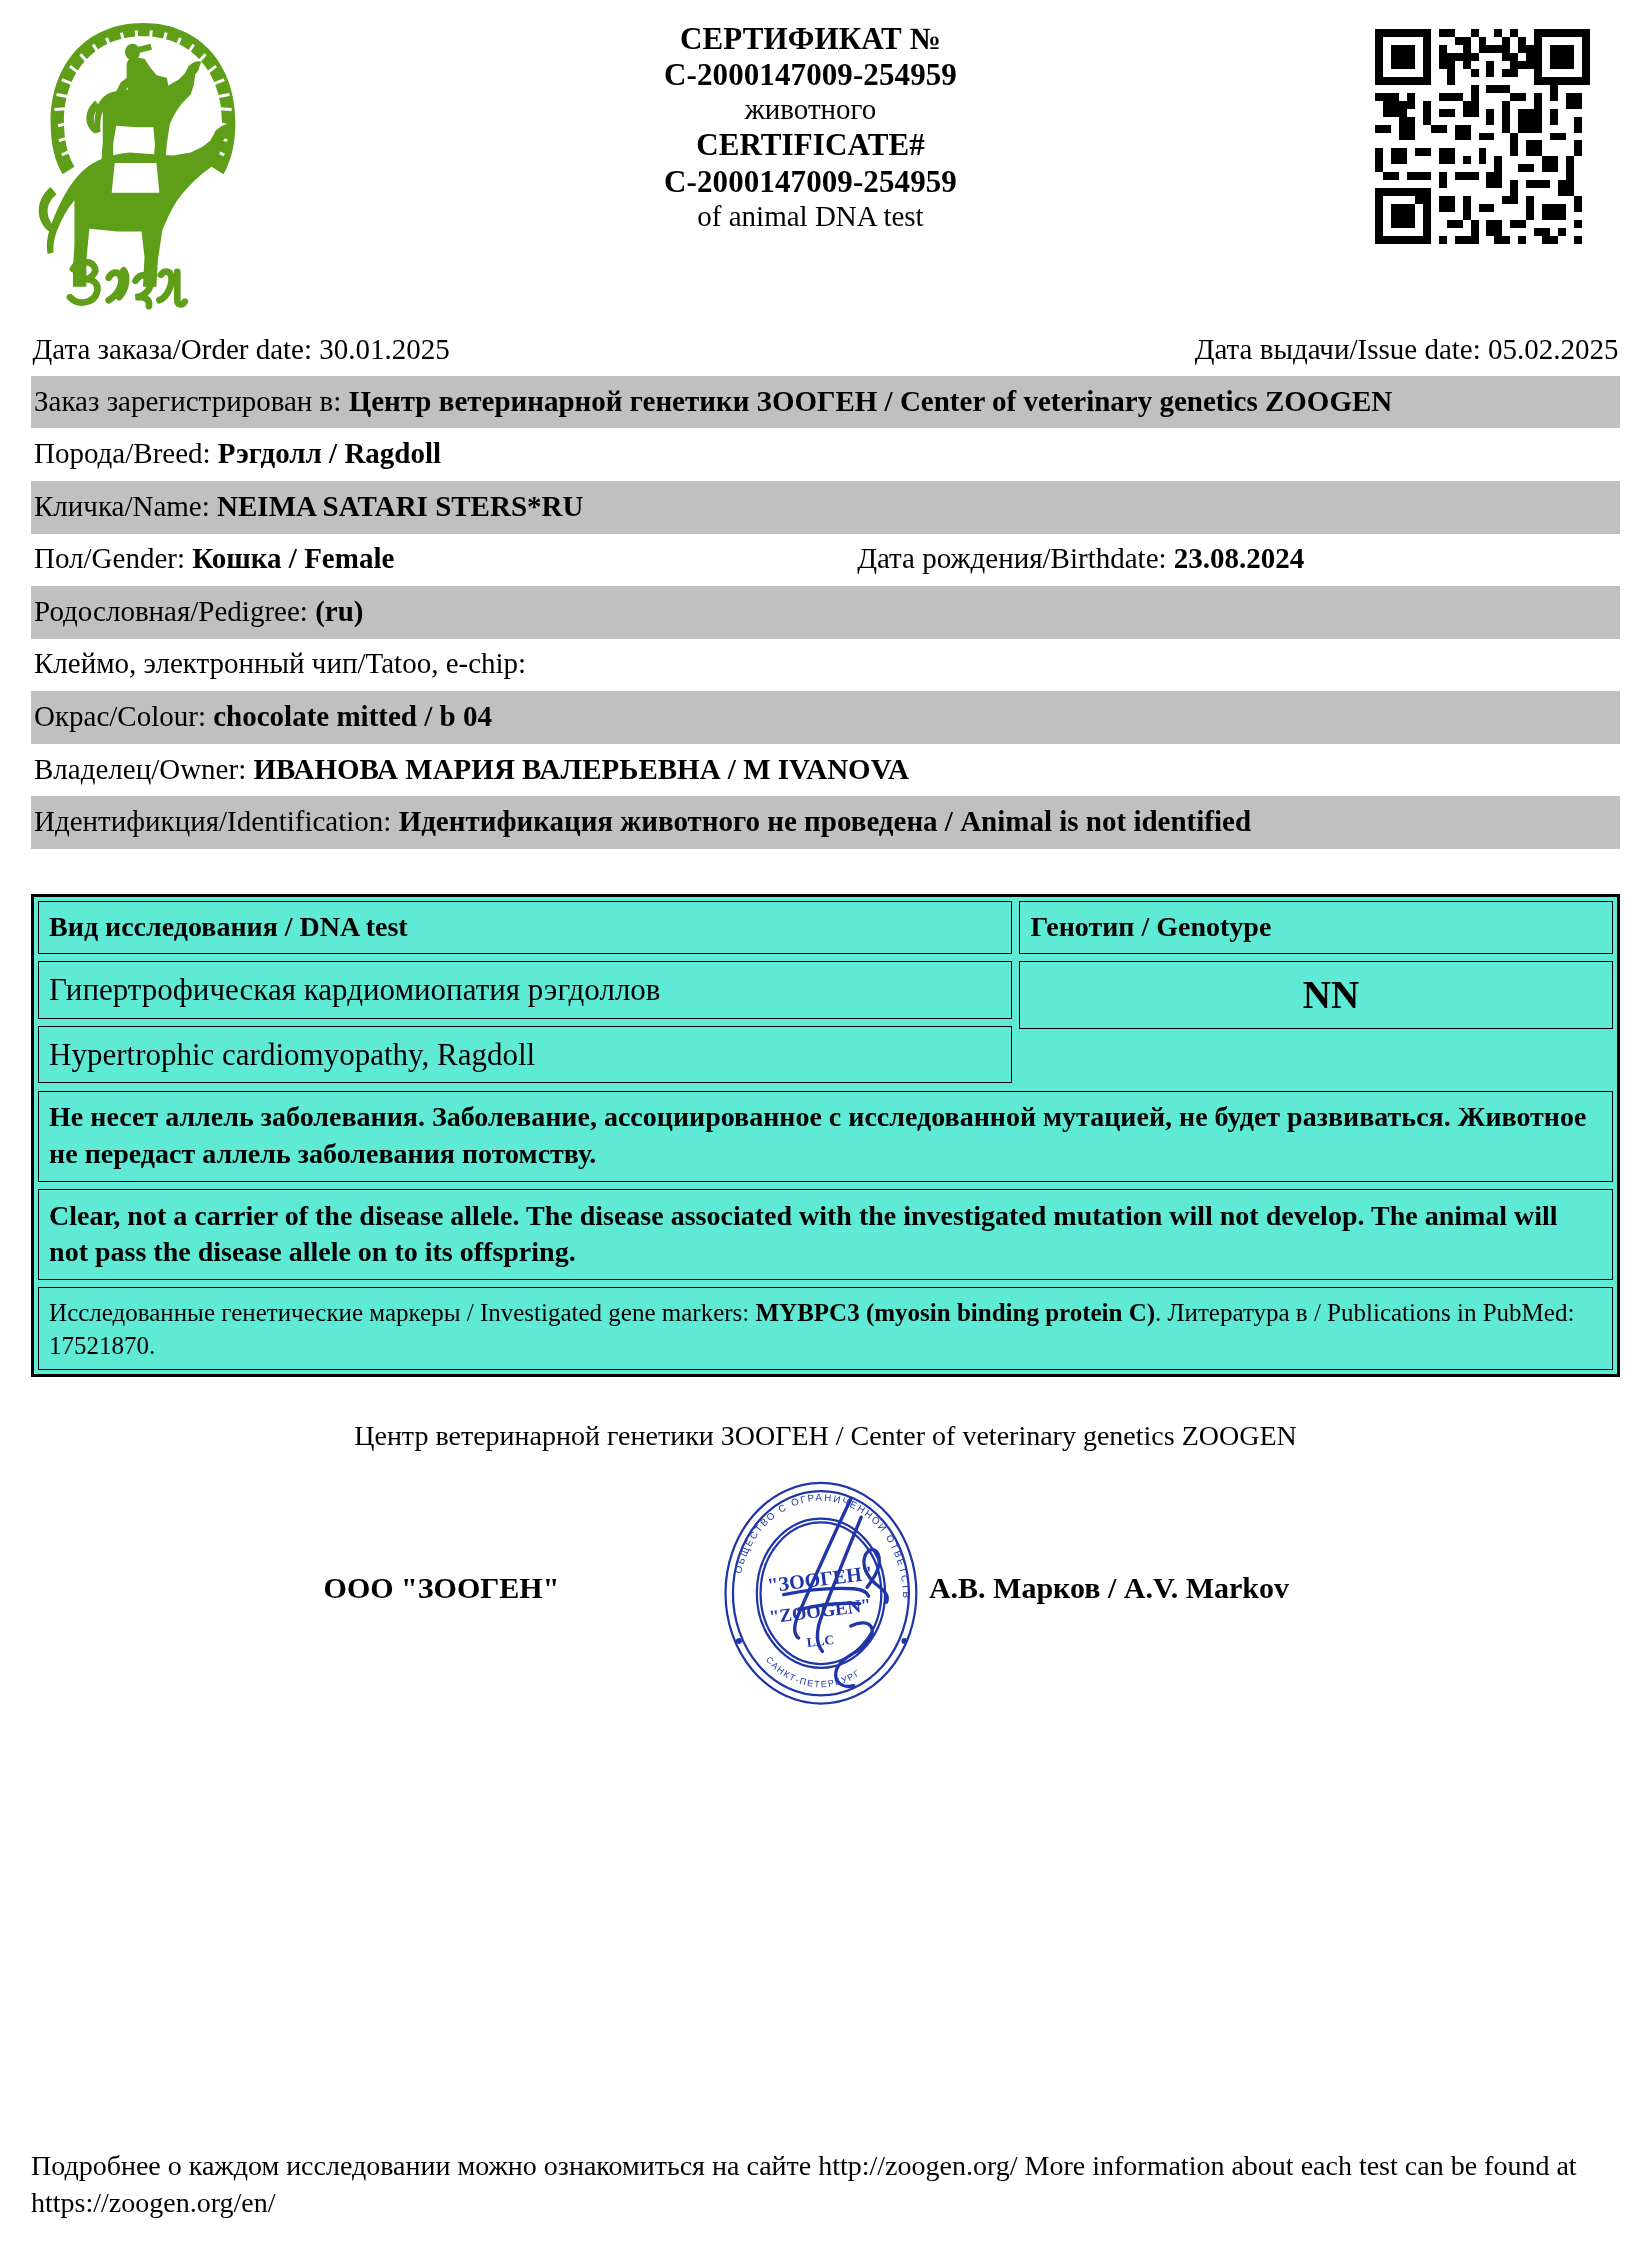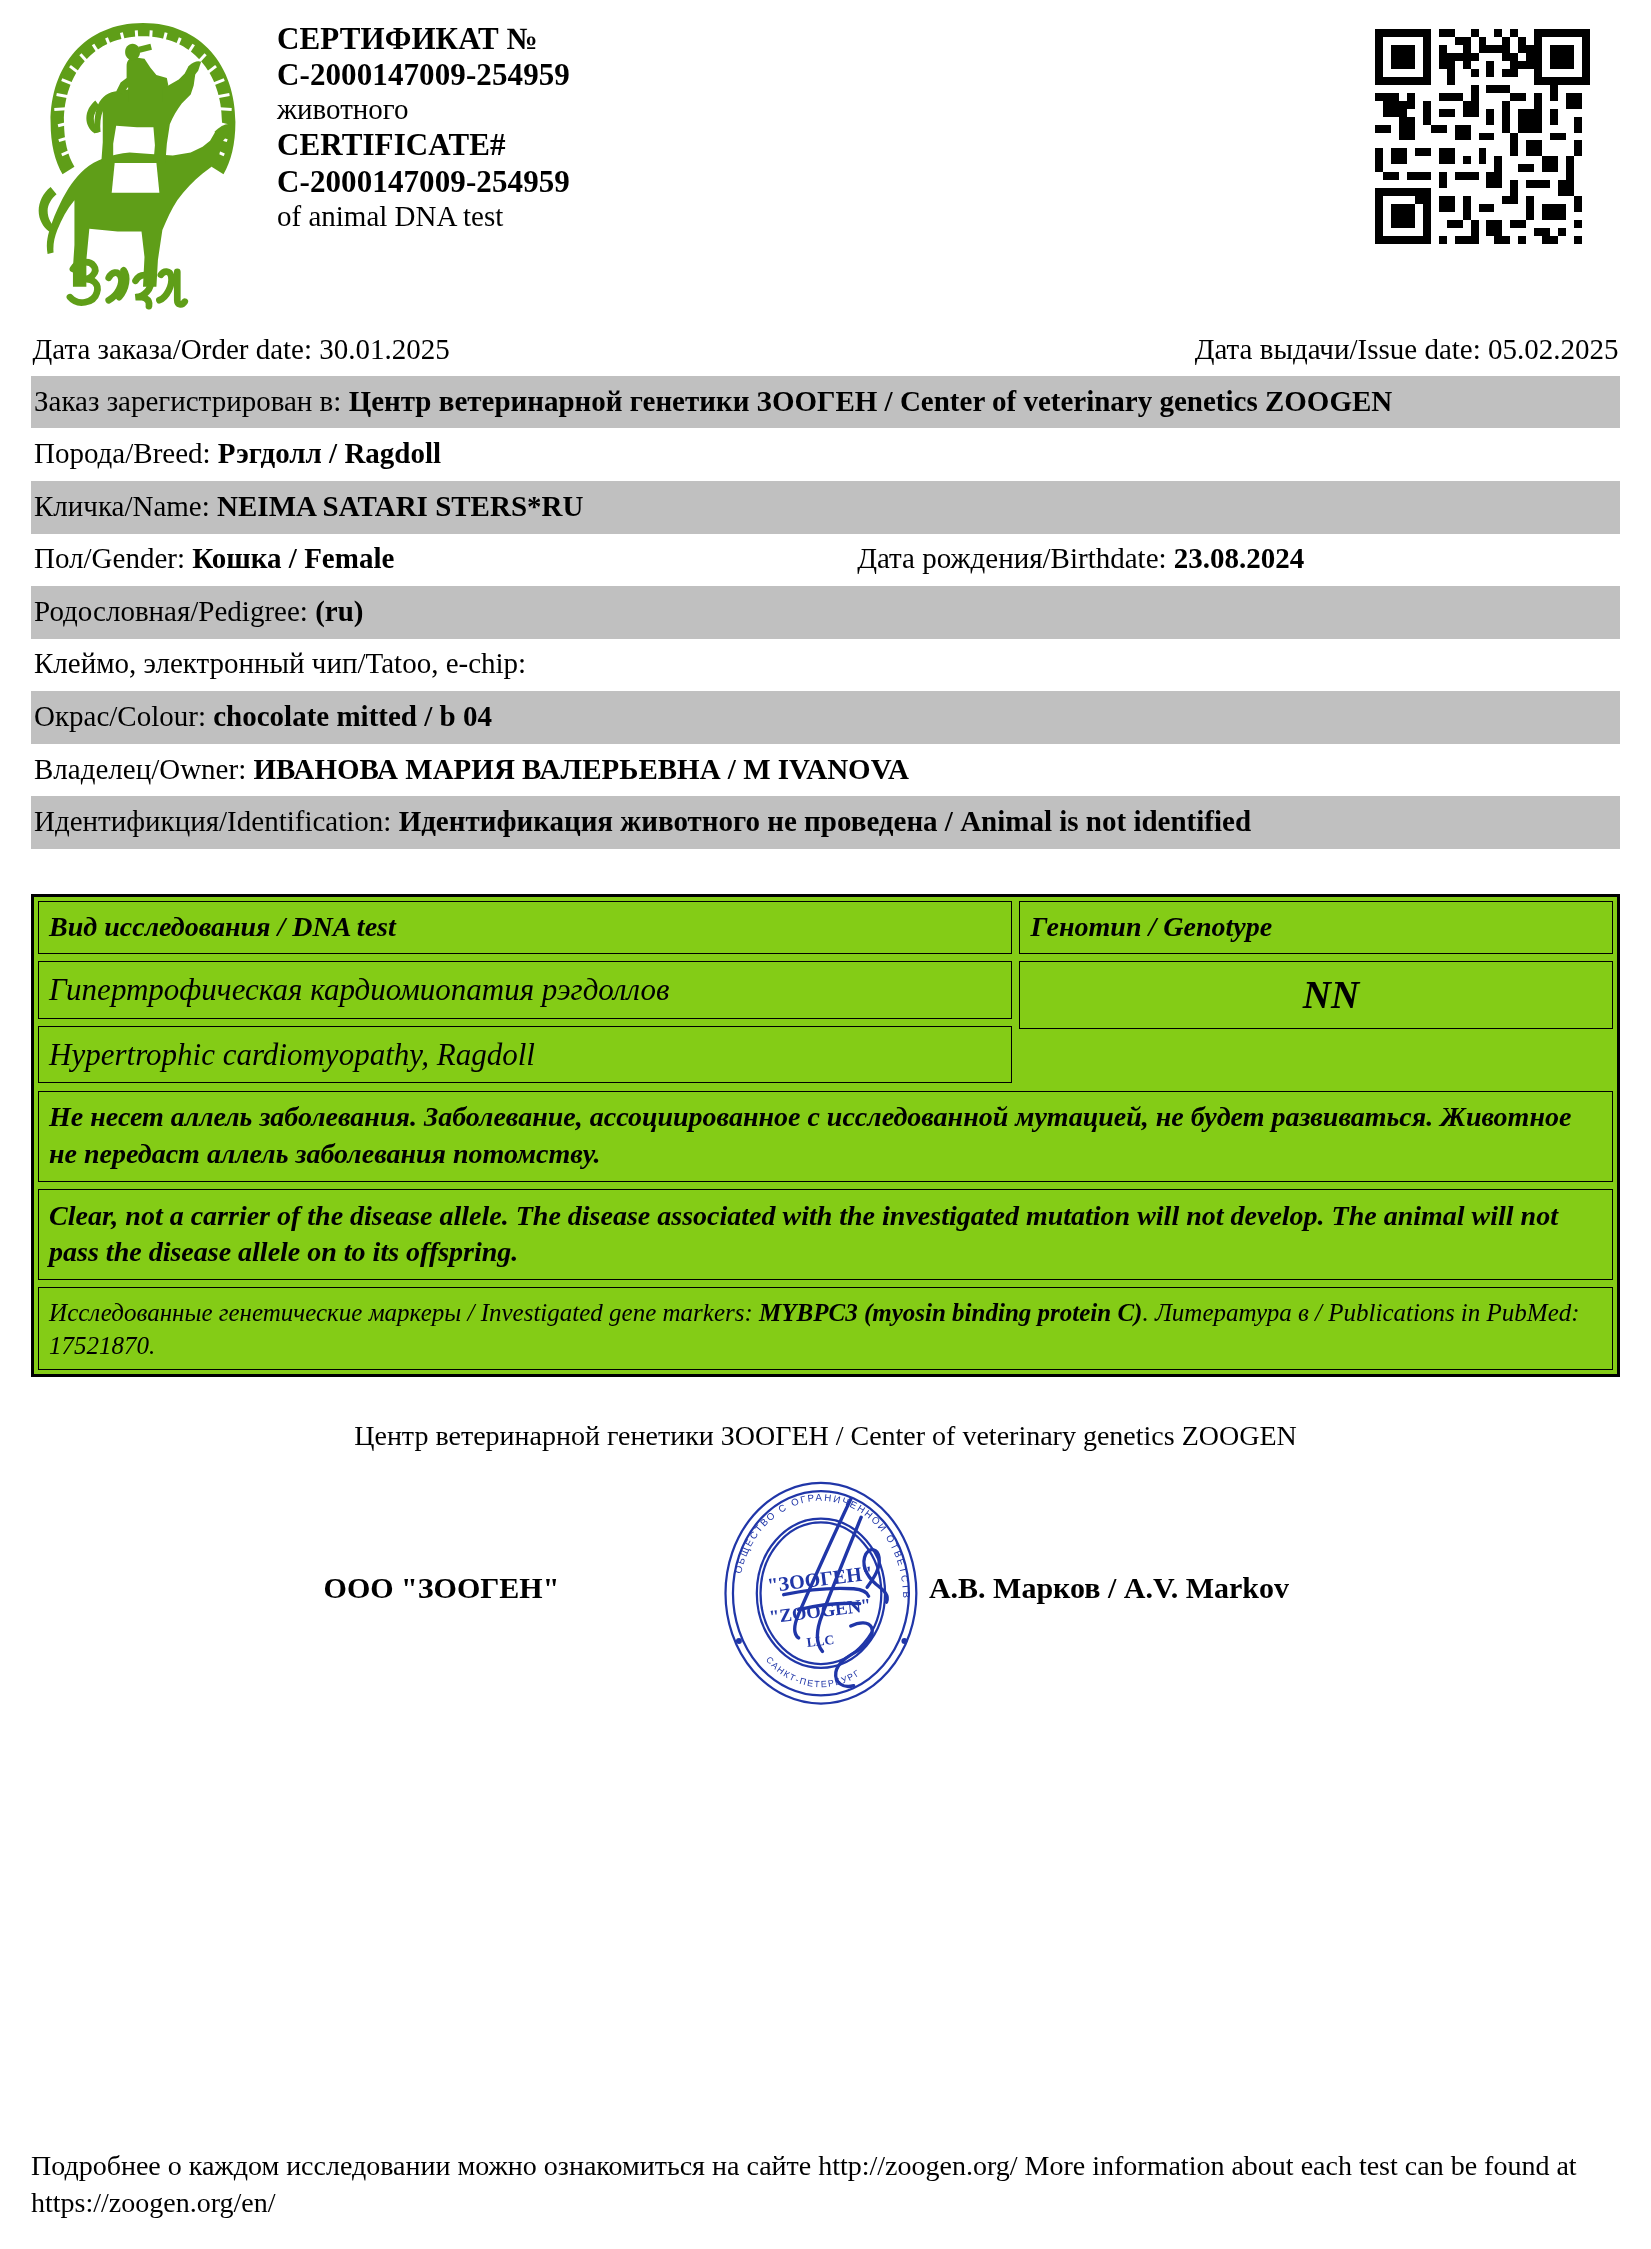--- a/index.html
+++ b/index.html
@@ -40,7 +40,7 @@
 
   .title-block {
     flex: 1 1 auto;
-    text-align: left;
+    text-align: center;
     padding-top: 13.4px;
     line-height: 1.17;
   }

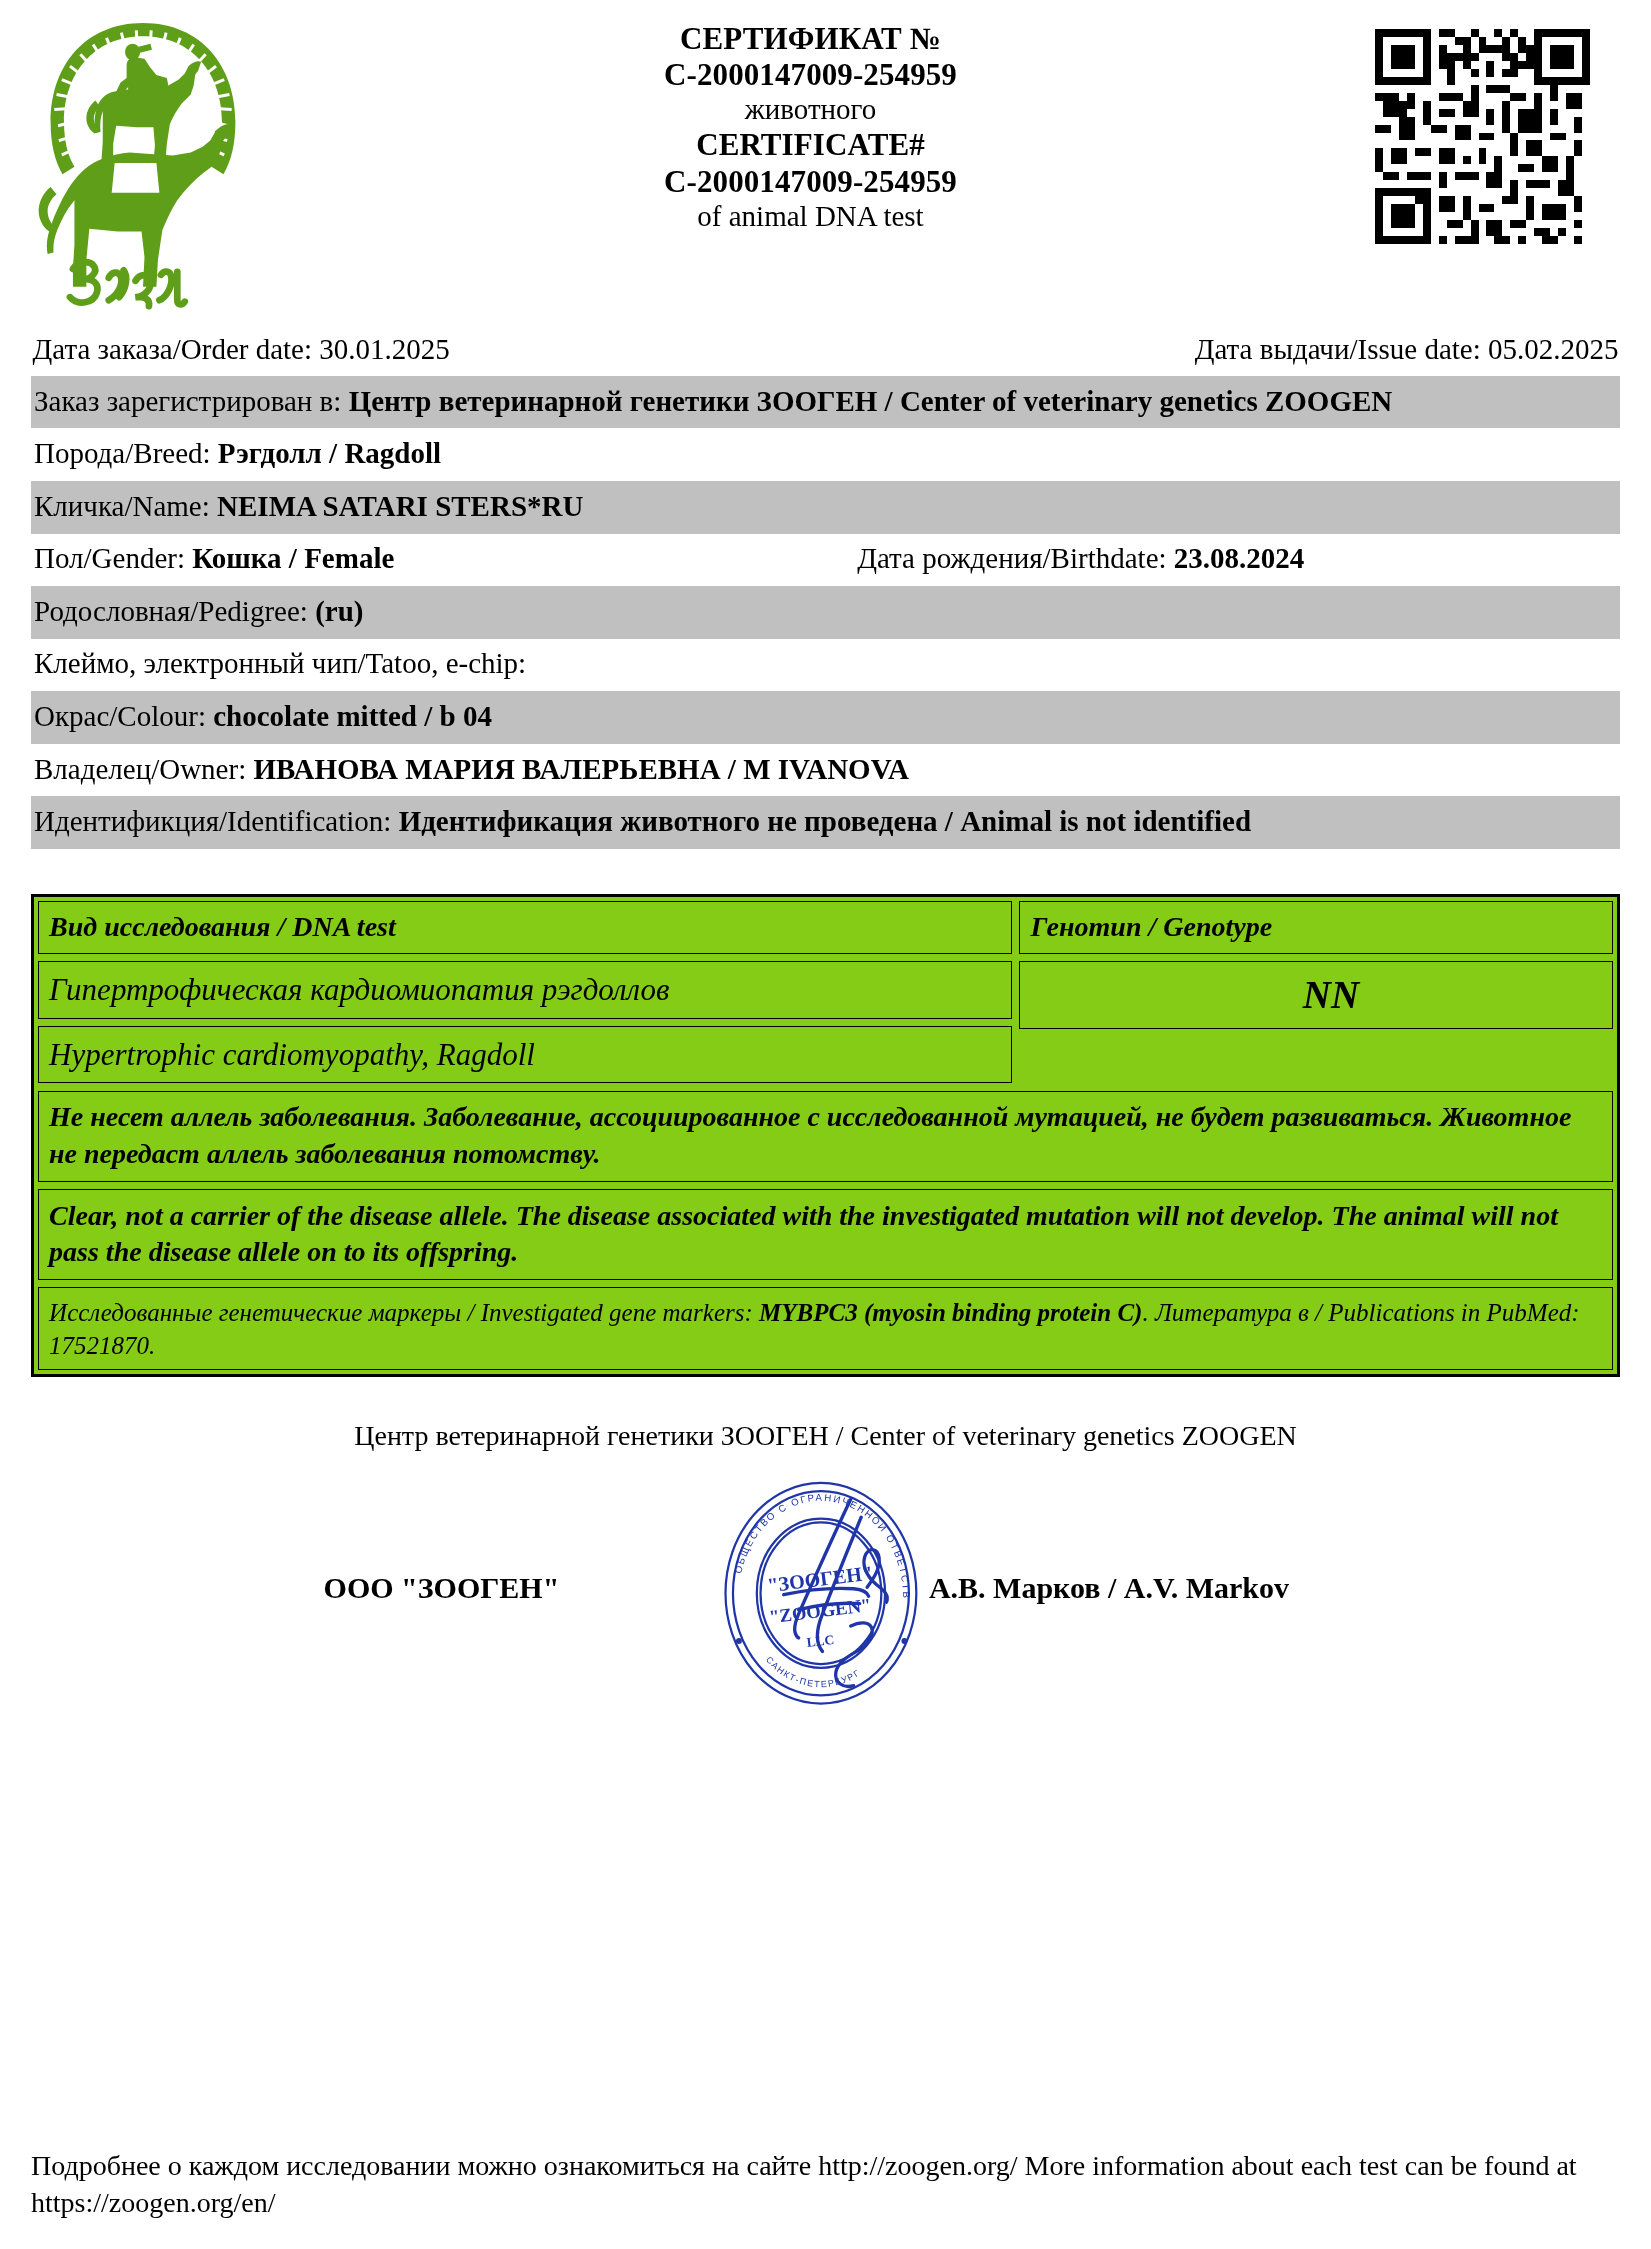--- a/index.html
+++ b/index.html
@@ -103,8 +103,7 @@
     padding: 7.5px 10.4px;
     vertical-align: top;
     line-height: 1.30;
-    background: #84cc16;
-    font-style: italic;
+    background: #5eead4;
   }
   table.results td.pad-outer { padding: 3.7px; border: 0; }
   .cellbox {

